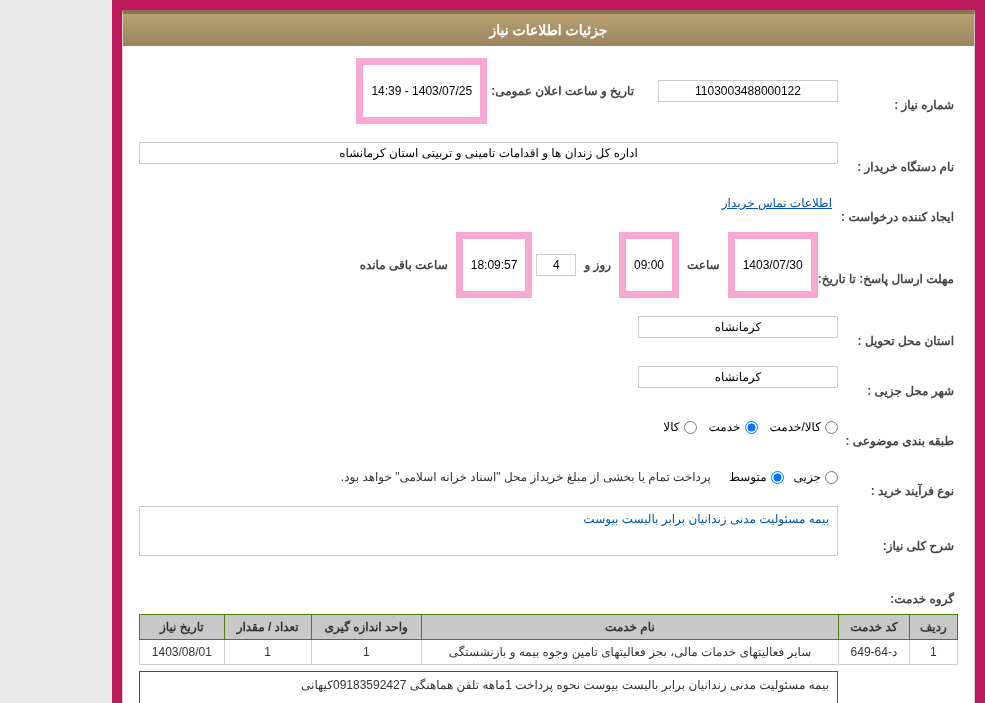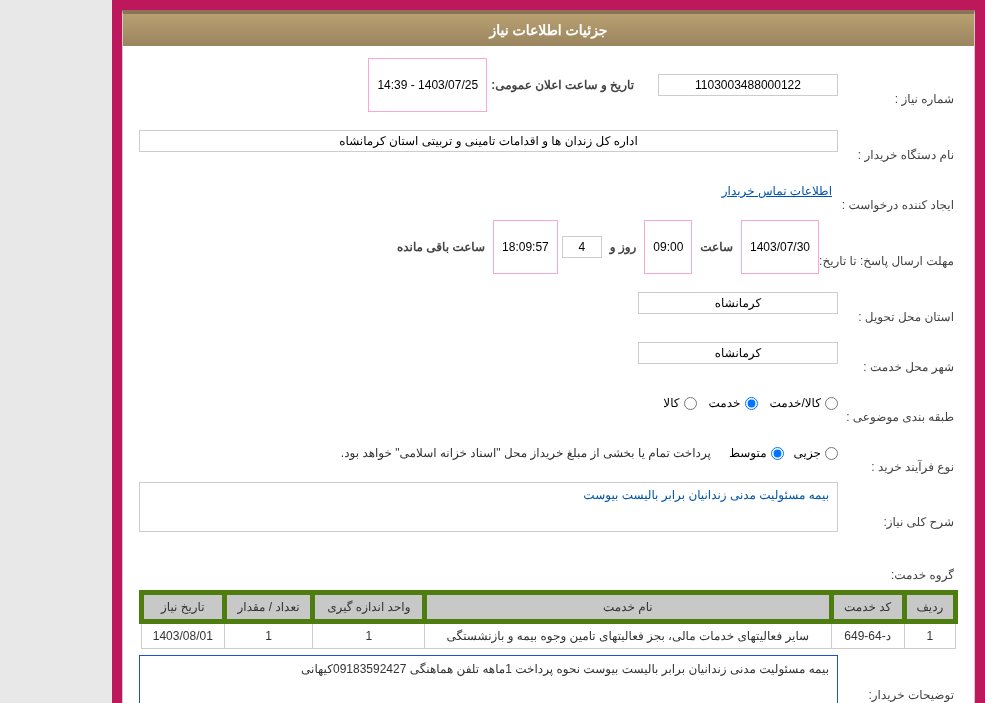--- a/index.html
+++ b/index.html
@@ -63,7 +63,7 @@
       text-decoration: underline;
     }
     .datetime-box {
-      border: 1px solid #f9a8d4;
+      border: 7px solid #f9a8d4;
       padding: 19px 8px;
       background: #fff;
       text-align: center;

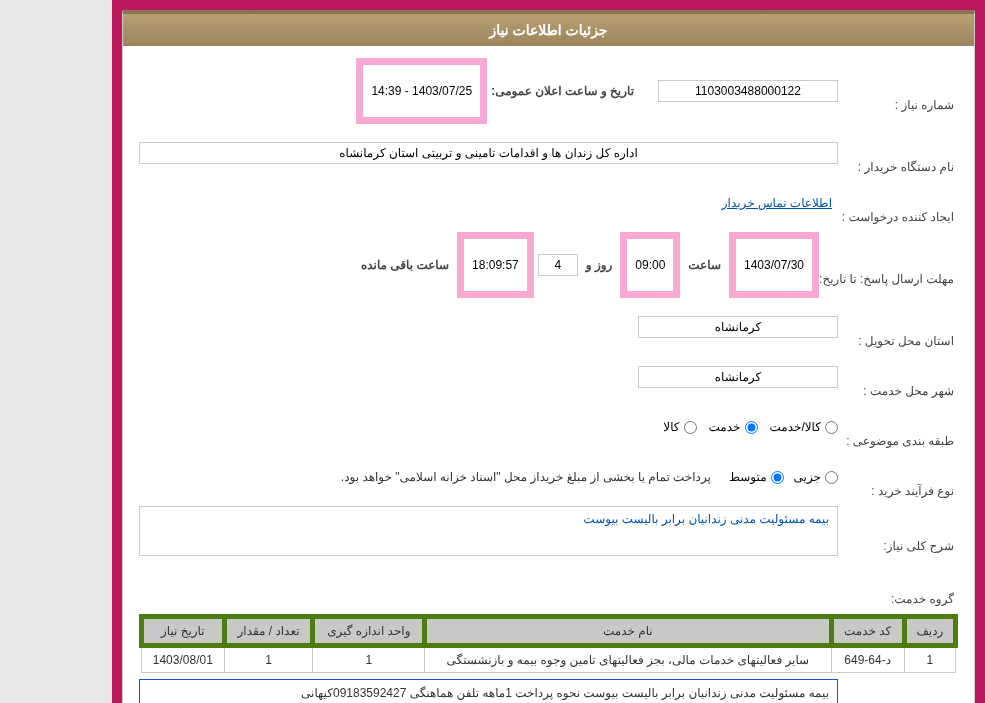--- a/index.html
+++ b/index.html
@@ -39,7 +39,7 @@
     }
     .label {
       color: #444;
-      font-weight: normal;
+      font-weight: bold;
       white-space: nowrap;
       min-width: 120px;
       text-align: right;

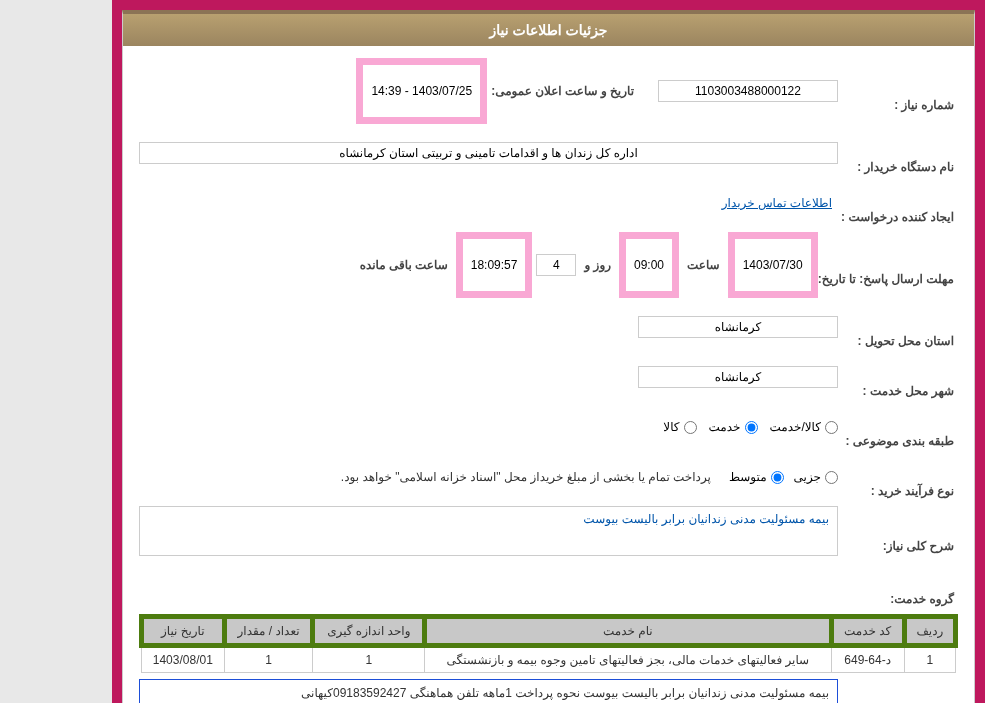--- a/index.html
+++ b/index.html
@@ -226,7 +226,7 @@
       </div>
 
       <div class="info-row">
-        <span class="label">شهر محل خدمت :</span>
+        <span class="label">شهر محل جزیی :</span>
         <div class="value-box" style="min-width:200px;">کرمانشاه</div>
       </div>
 

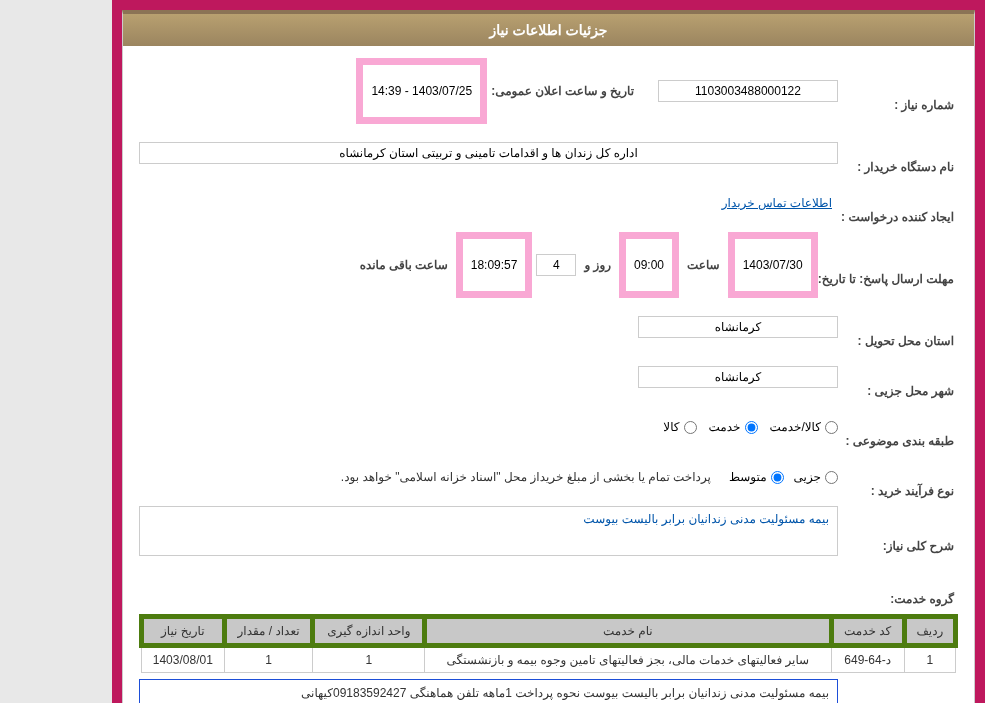--- a/index.html
+++ b/index.html
@@ -86,10 +86,10 @@
     }
     .data-table th {
       background: #c8c8c8;
-      border: 5px solid #4d7c0f;
+      border: 1px solid #4d7c0f;
       padding: 5px 8px;
       text-align: center;
-      font-weight: normal;
+      font-weight: bold;
       color: #333;
     }
     .data-table td {

